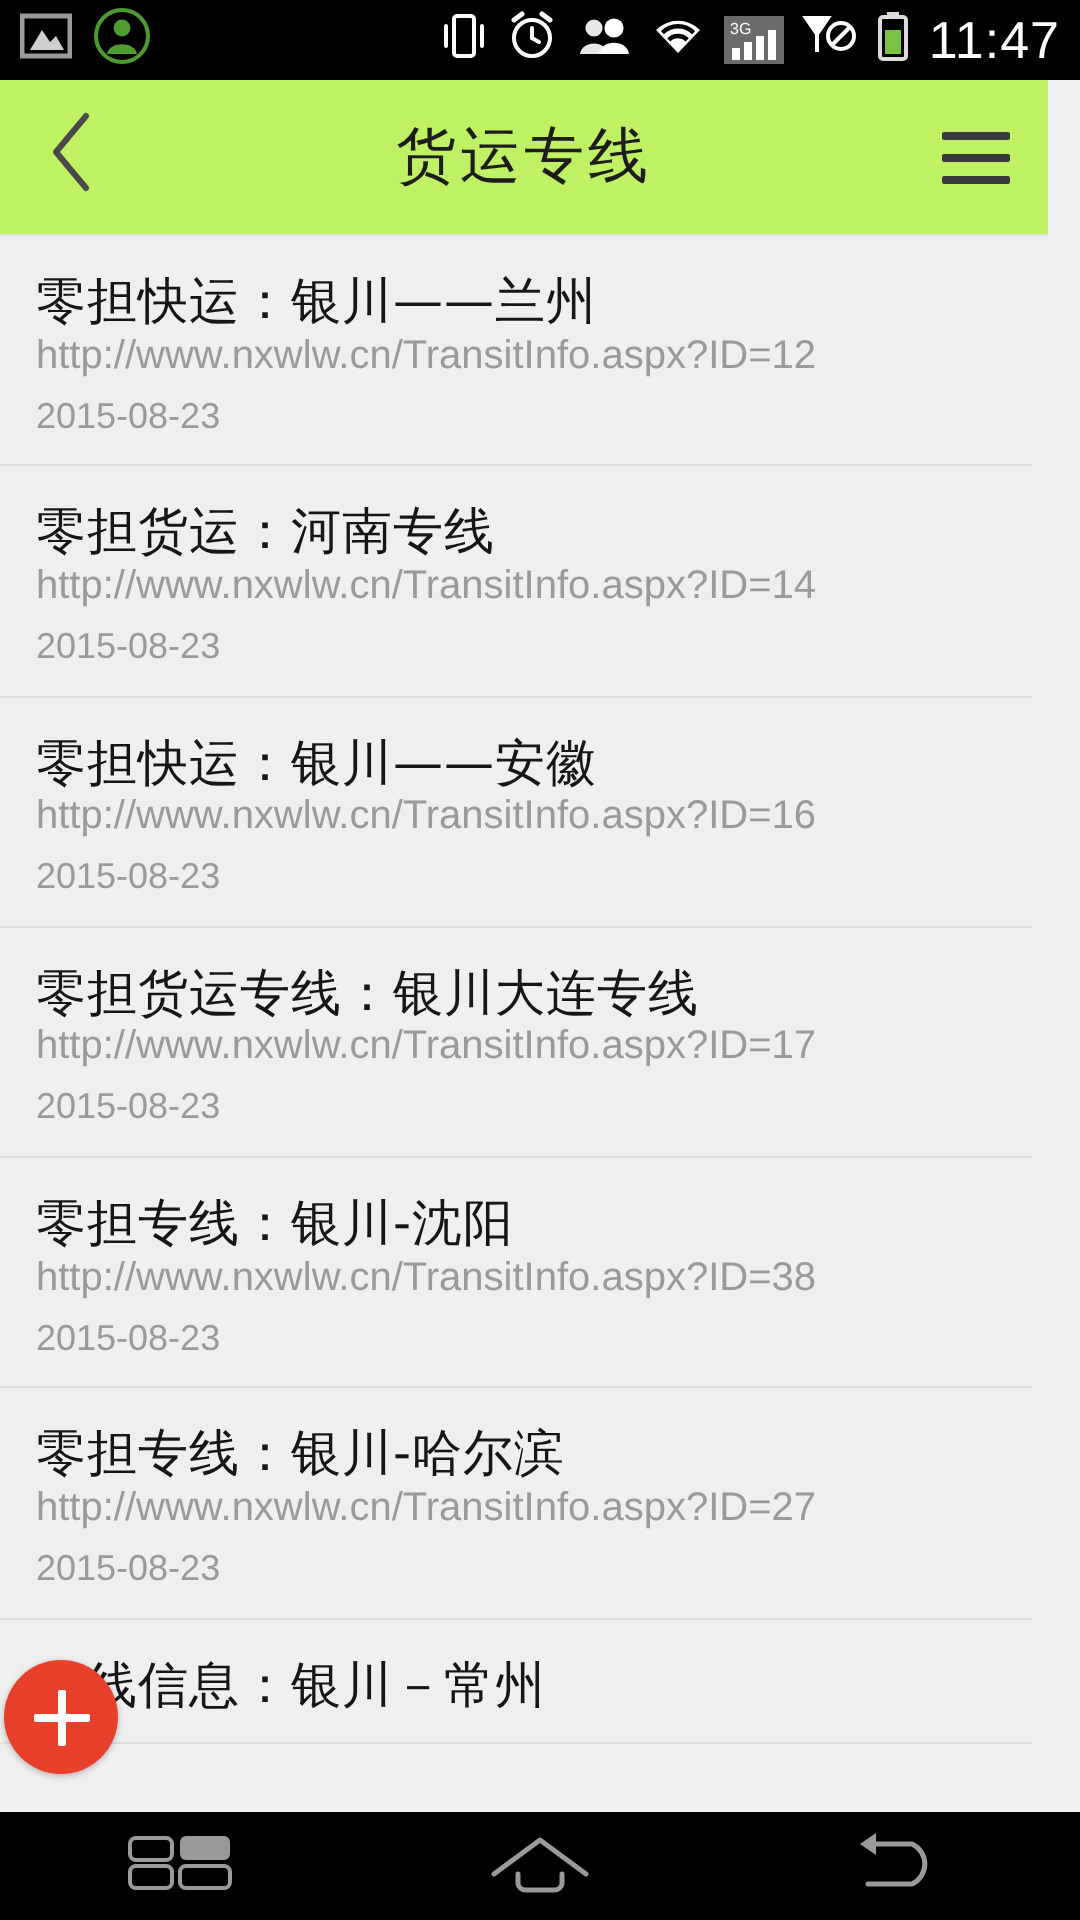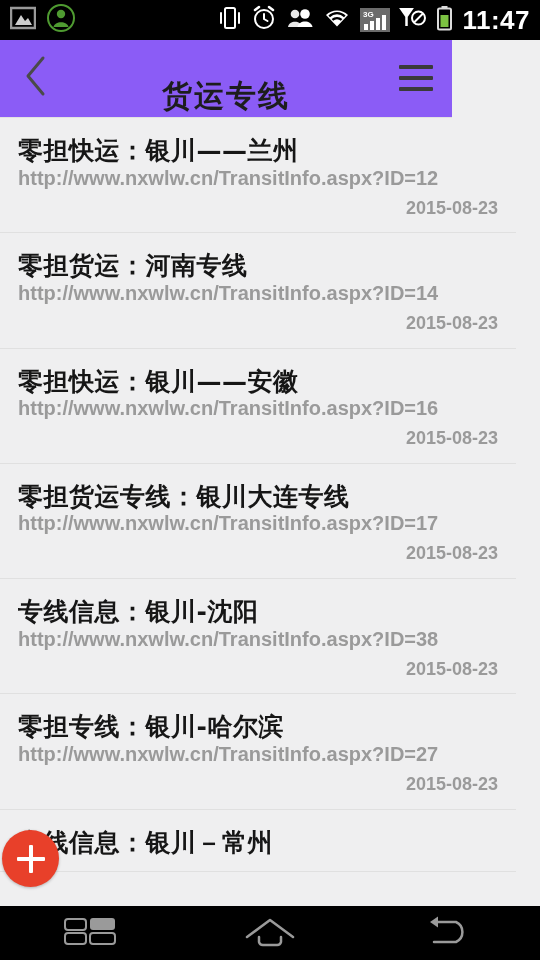--- a/index.html
+++ b/index.html
@@ -9,7 +9,7 @@
     font-family:"Liberation Sans","DejaVu Sans",sans-serif;
     overflow:hidden;
   }
-  #app { position:relative; width:540px; height:960px; background:#efeff0;font-weight:bold; }
+  #app { position:relative; width:540px; height:960px; background:#efeff0; }
 
   
   .statusbar {

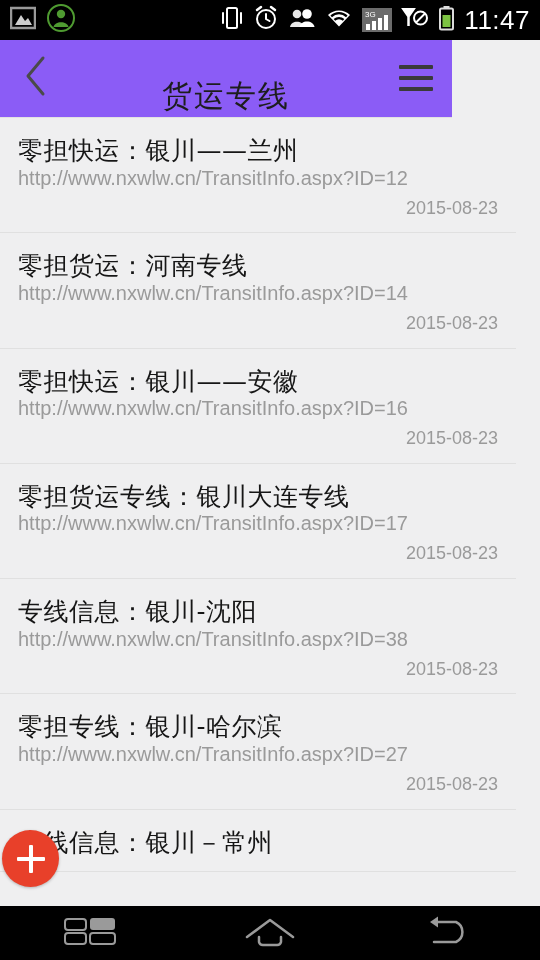--- a/index.html
+++ b/index.html
@@ -32,10 +32,10 @@
   
   .titlebar {
     position:absolute; top:40px; left:0;
-    width:452px; height:78px;
-    background:#8b5cf6;
+    width:524px; height:78px;
+    background:#bef264;
     border-bottom:1px solid #e2e2e2;
-    display:flex; align-items:flex-end;
+    display:flex; align-items:center;
   }
   .tb-back {
     width:72px; height:78px;

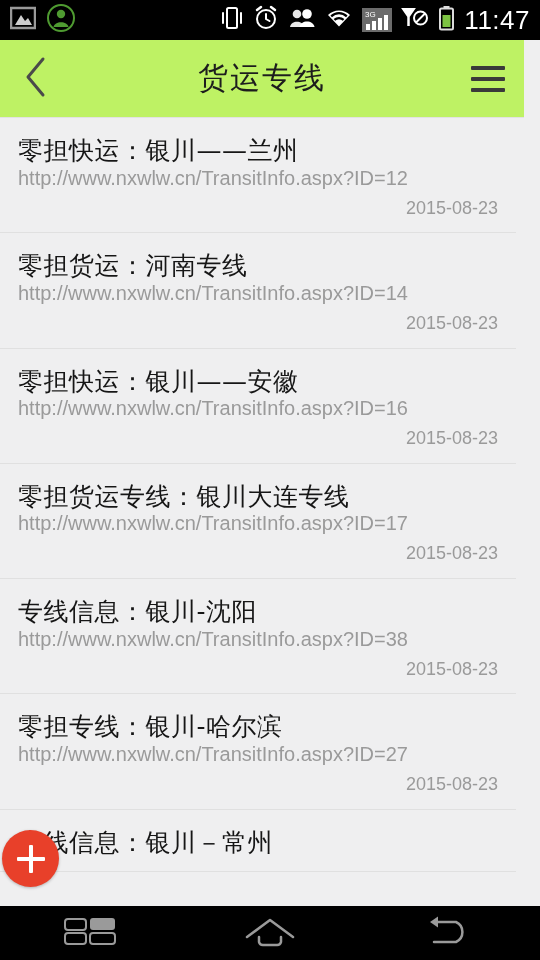--- a/index.html
+++ b/index.html
@@ -88,7 +88,6 @@
     margin-top:10px;
     font-size:18px; color:#9a9a9a; line-height:1.1;
     font-family:"Liberation Sans",sans-serif;
-    text-align:right;
   }
 
   

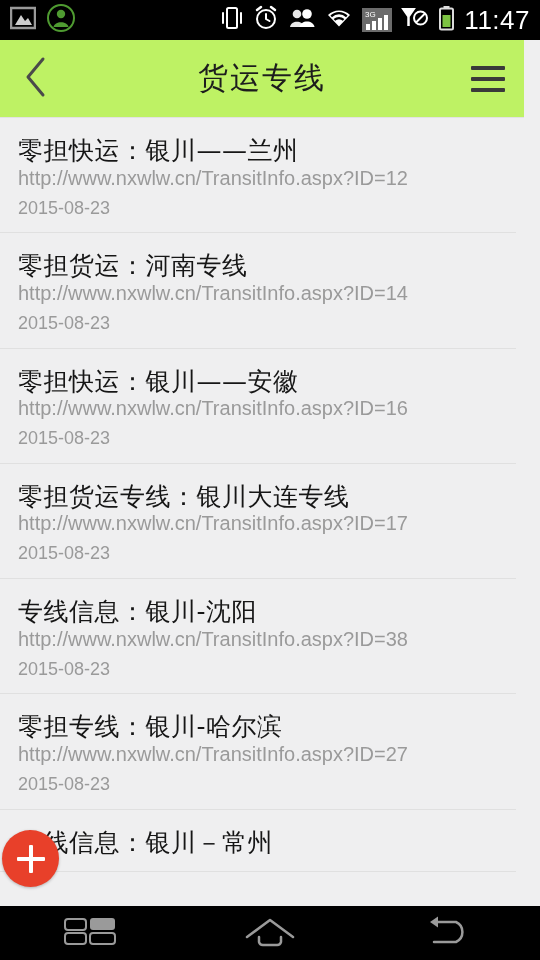--- a/index.html
+++ b/index.html
@@ -249,7 +249,7 @@
     </div>
 
     <div class="list-item">
-      <div class="li-title">专线信息：银川-沈阳</div>
+      <div class="li-title">零担专线：银川-沈阳</div>
       <div class="li-url">http://www.nxwlw.cn/TransitInfo.aspx?ID=38</div>
       <div class="li-date">2015-08-23</div>
     </div>

